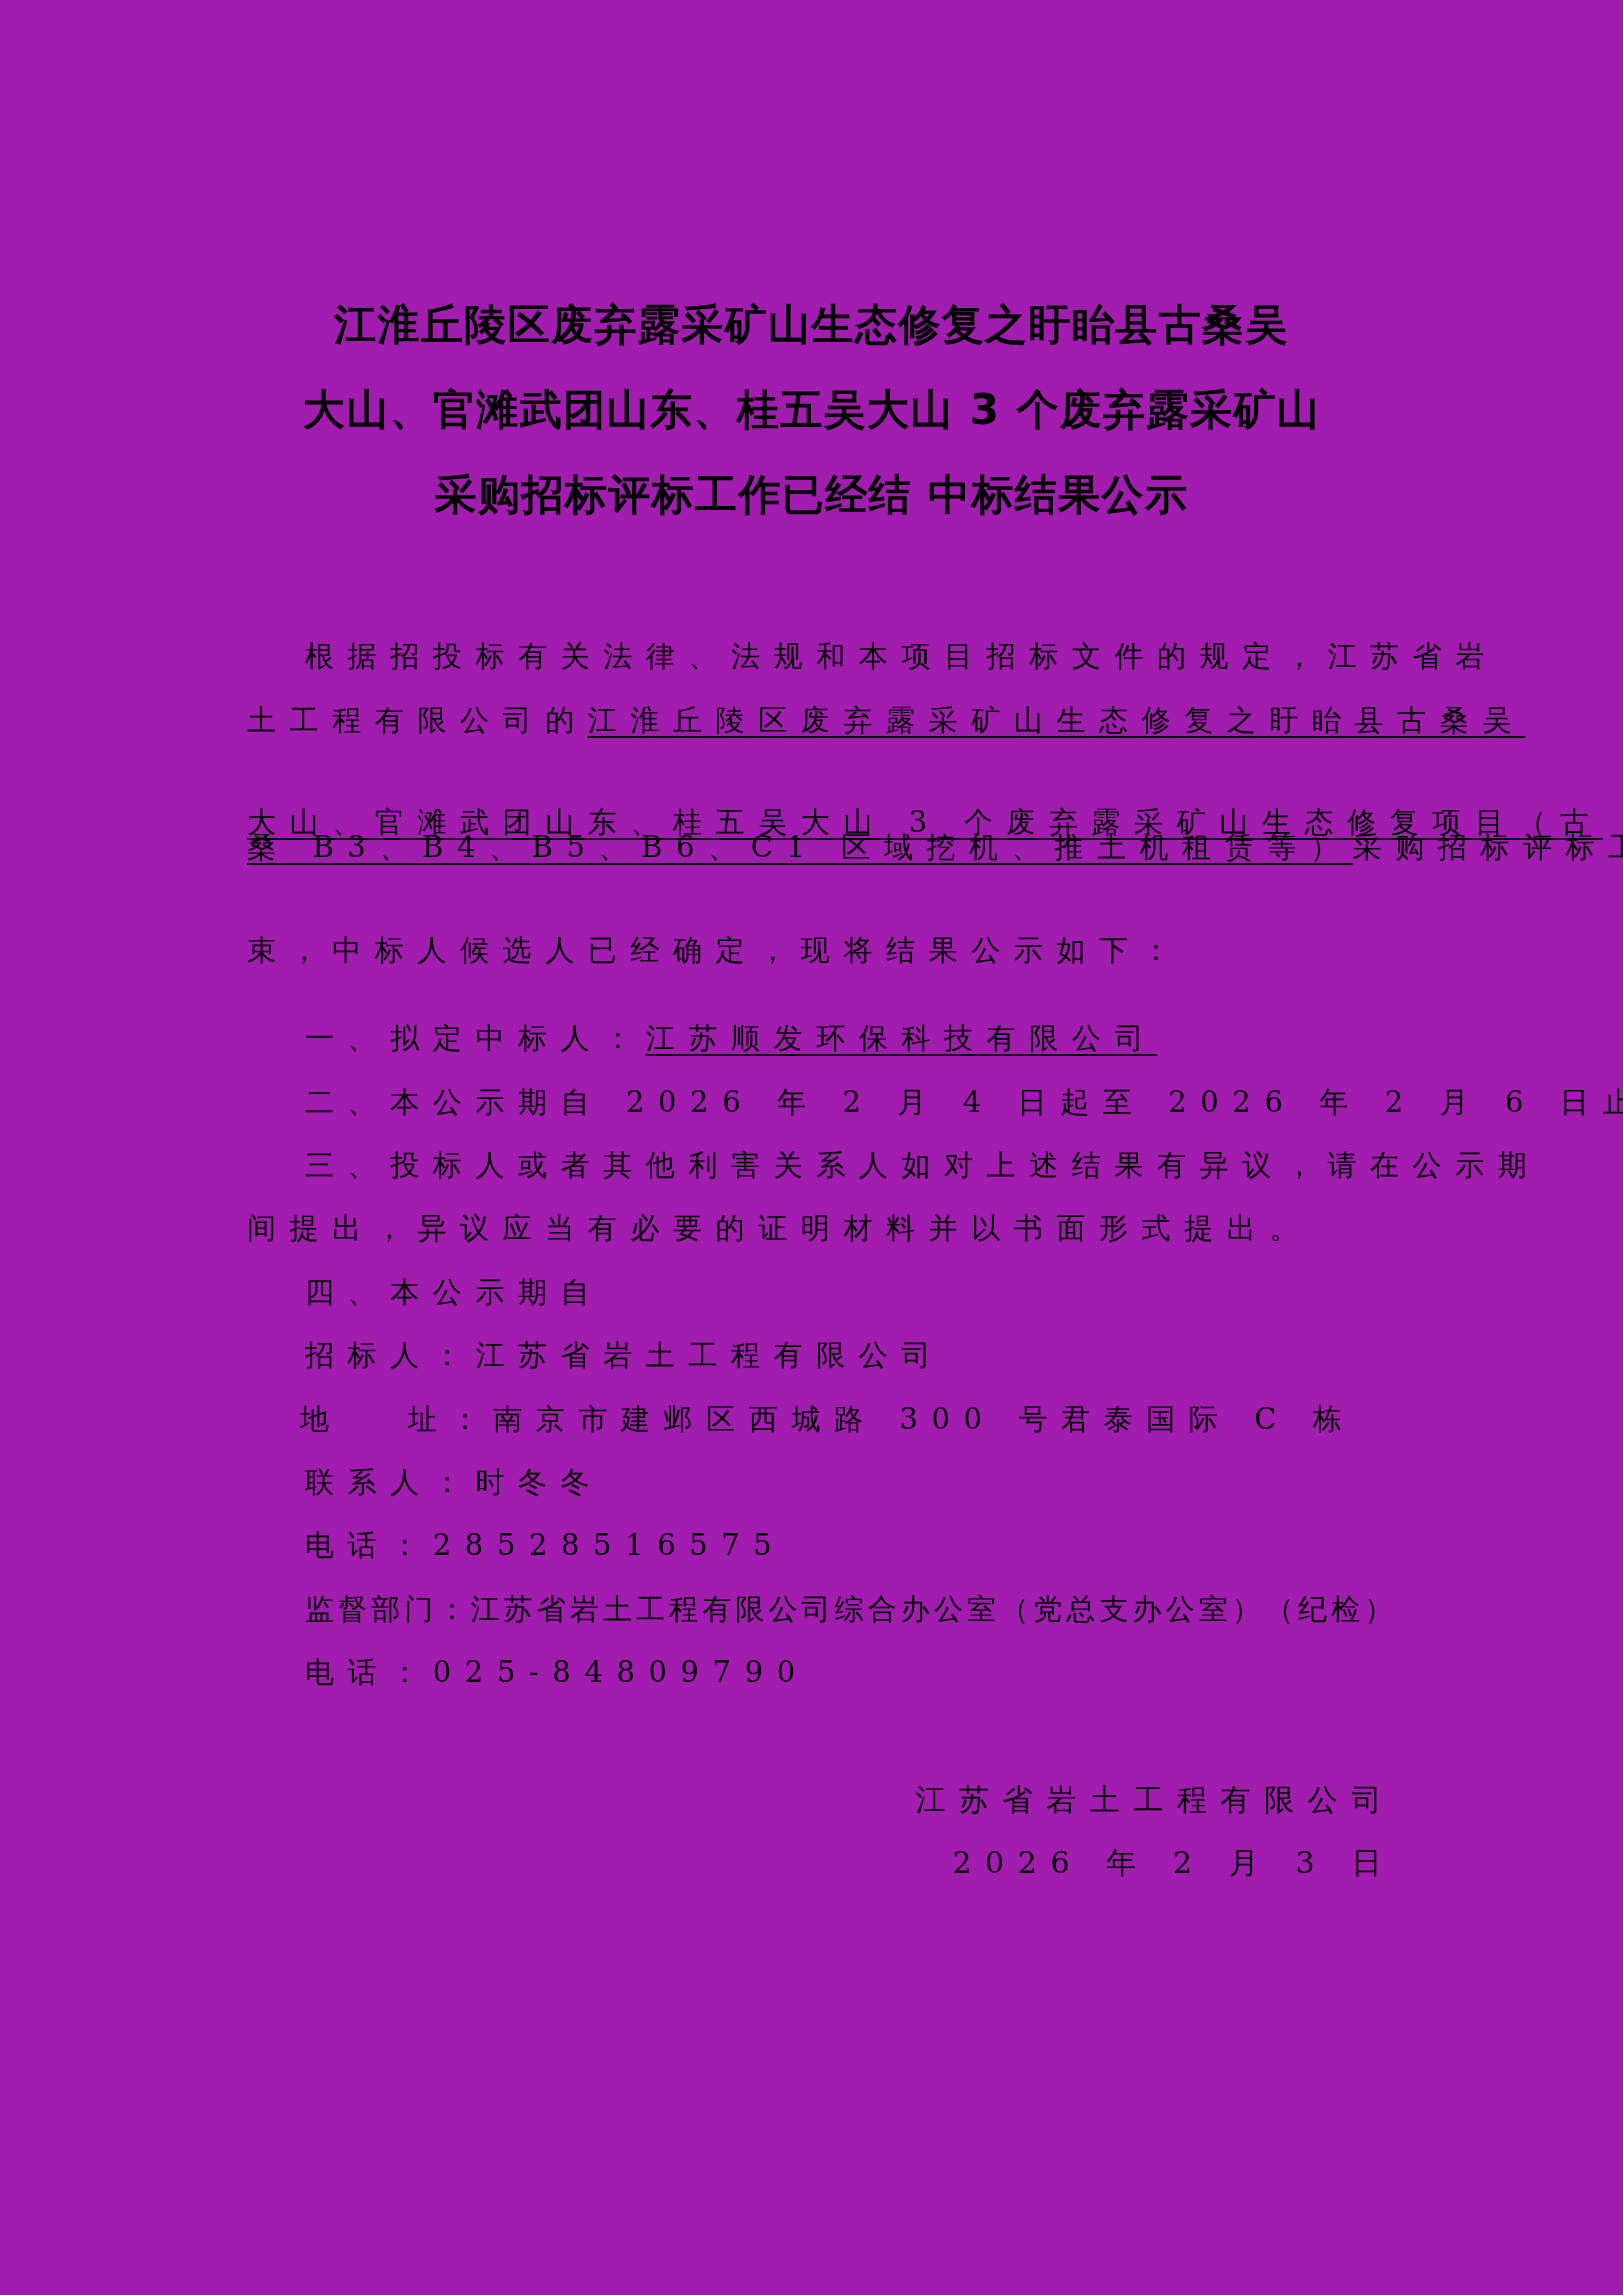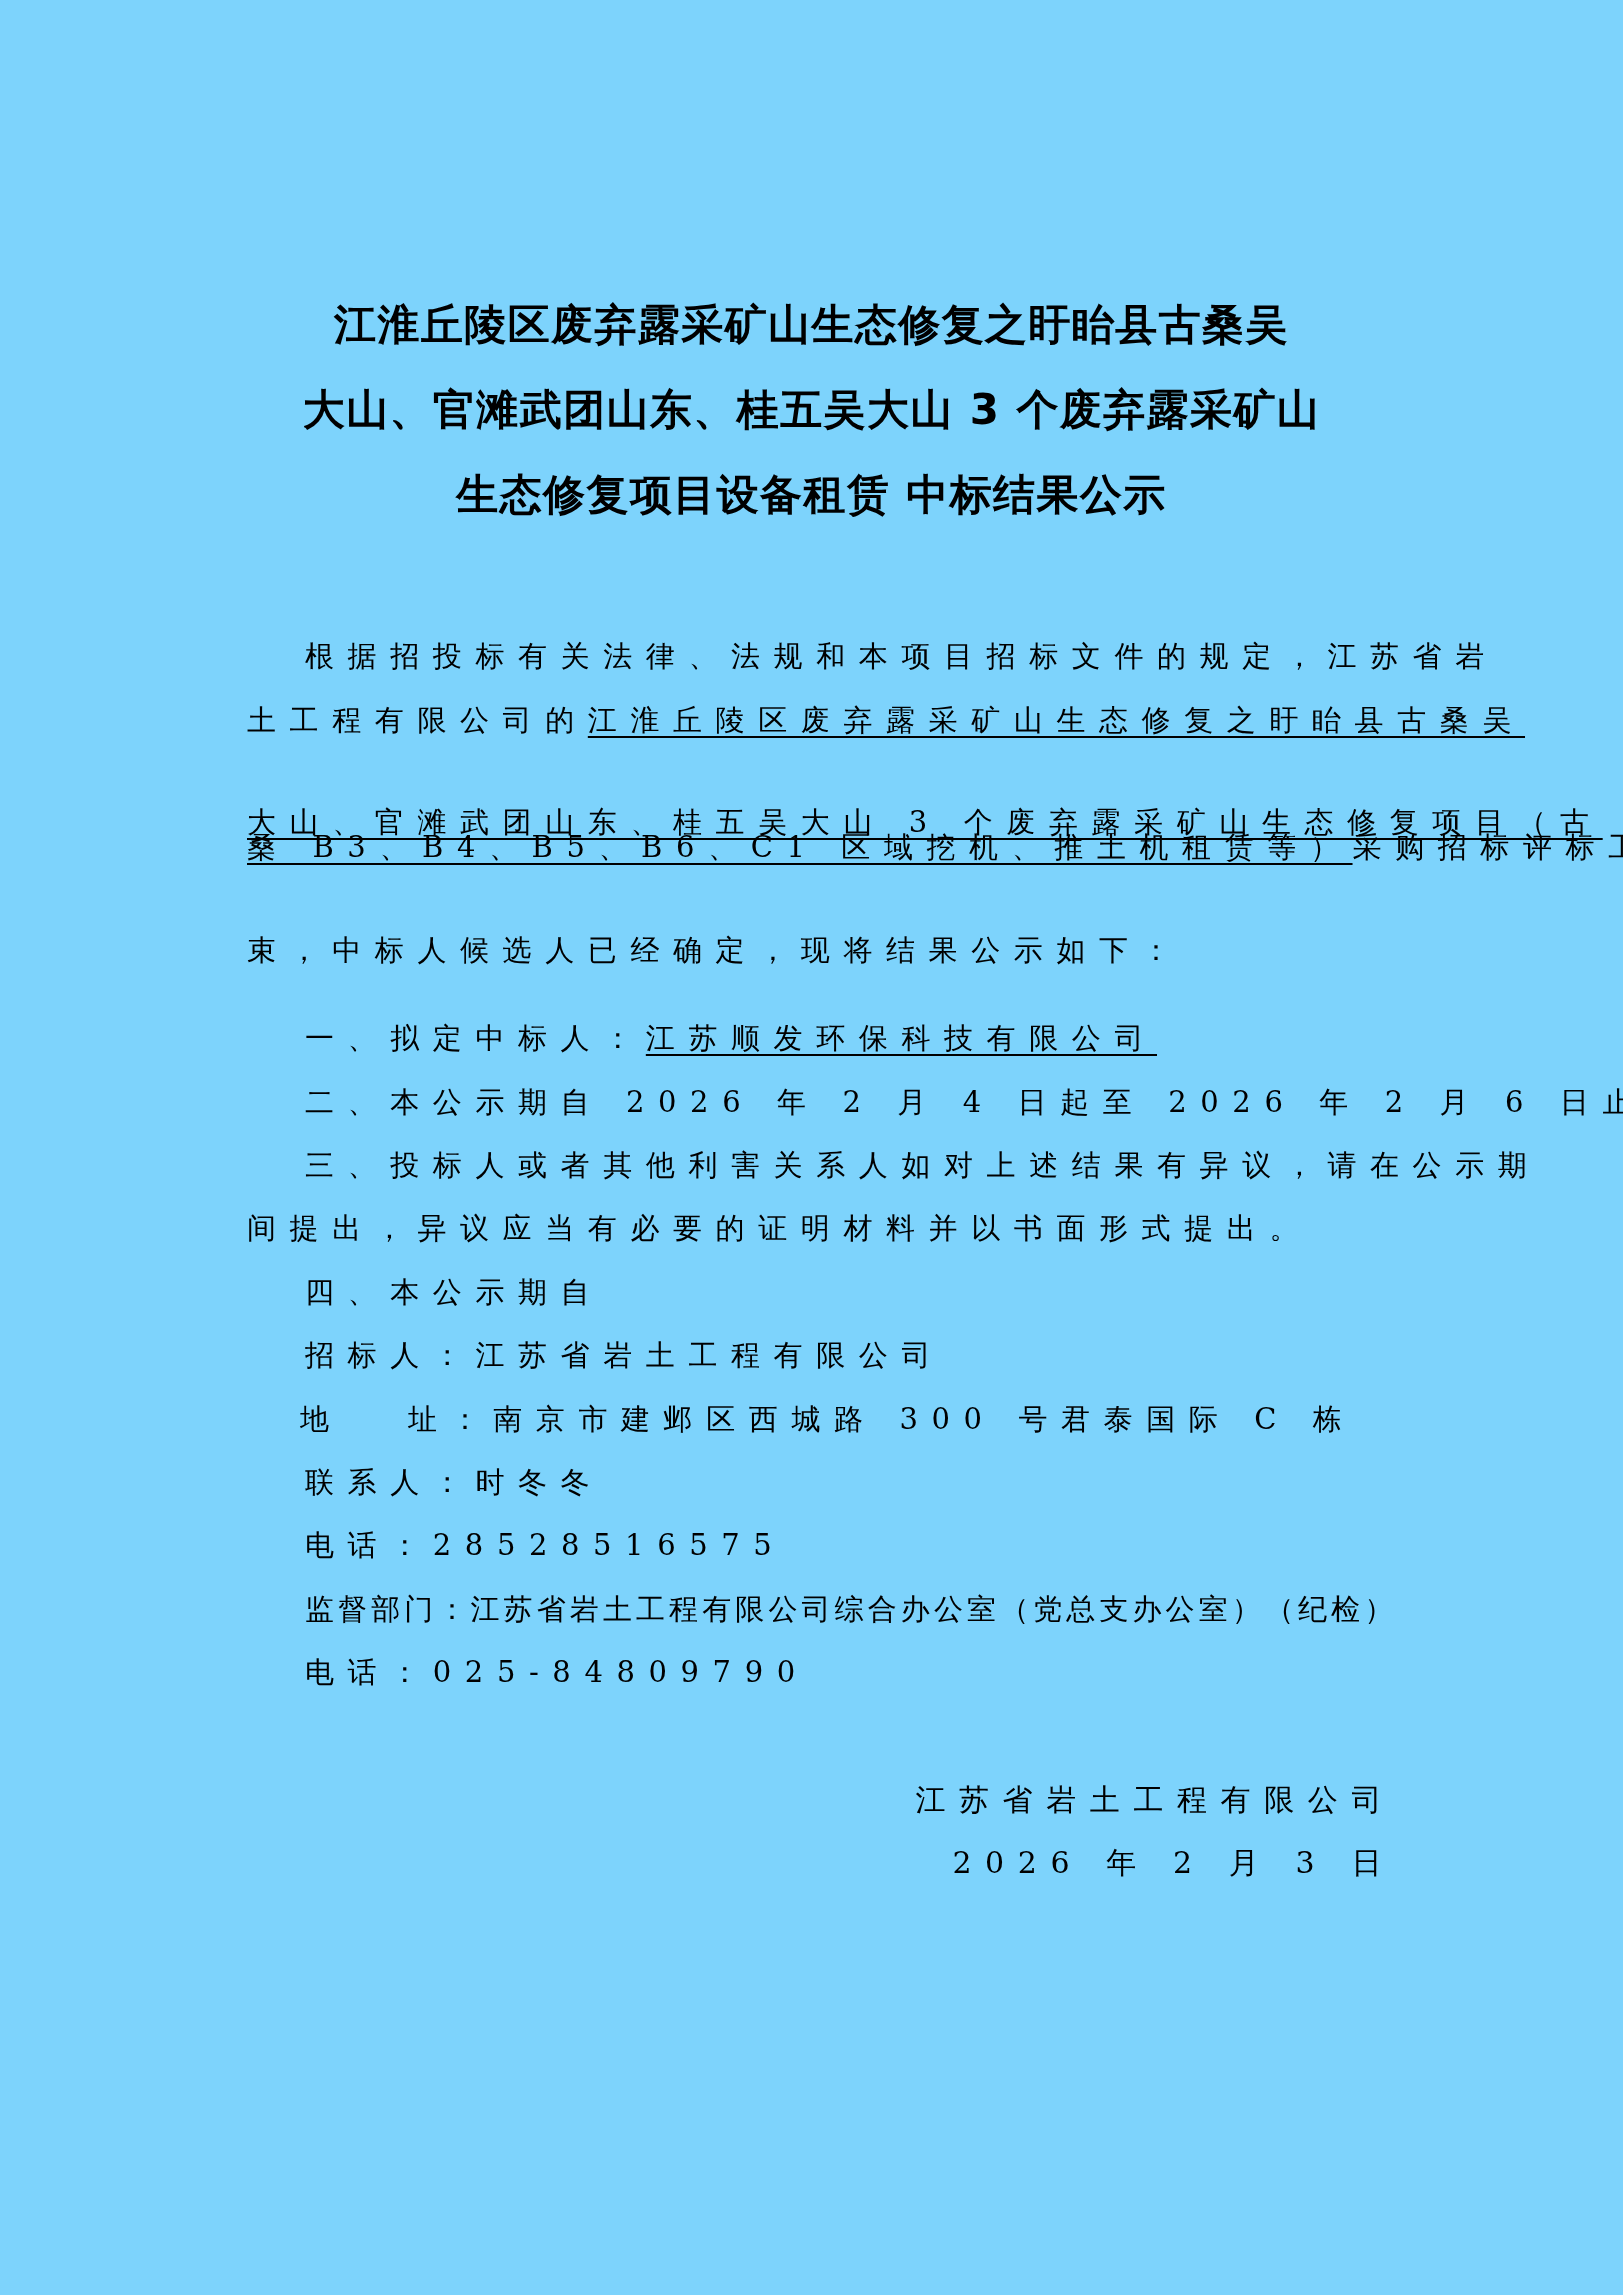--- a/index.html
+++ b/index.html
@@ -5,7 +5,7 @@
   html, body { margin: 0; padding: 0; background: #ffffff; }
   body { width: 1623px; height: 2295px; position: relative; overflow: hidden;
          font-family: "DejaVu Serif", "Liberation Serif", serif; color: #000; }
-  .page { position: absolute; left: 0; top: 0; width: 1623px; height: 2295px; background: #7dd3fc; }
+  .page { position: absolute; left: 0; top: 0; width: 1623px; height: 2295px; background: #a21caf; }
   .title { position: absolute; left: 232px; width: 1159px; text-align: center;
            font-family: "DejaVu Sans", "Liberation Sans", sans-serif; font-weight: bold;
            font-size: 42px; line-height: 55px; letter-spacing: 1.4px; white-space: nowrap; }

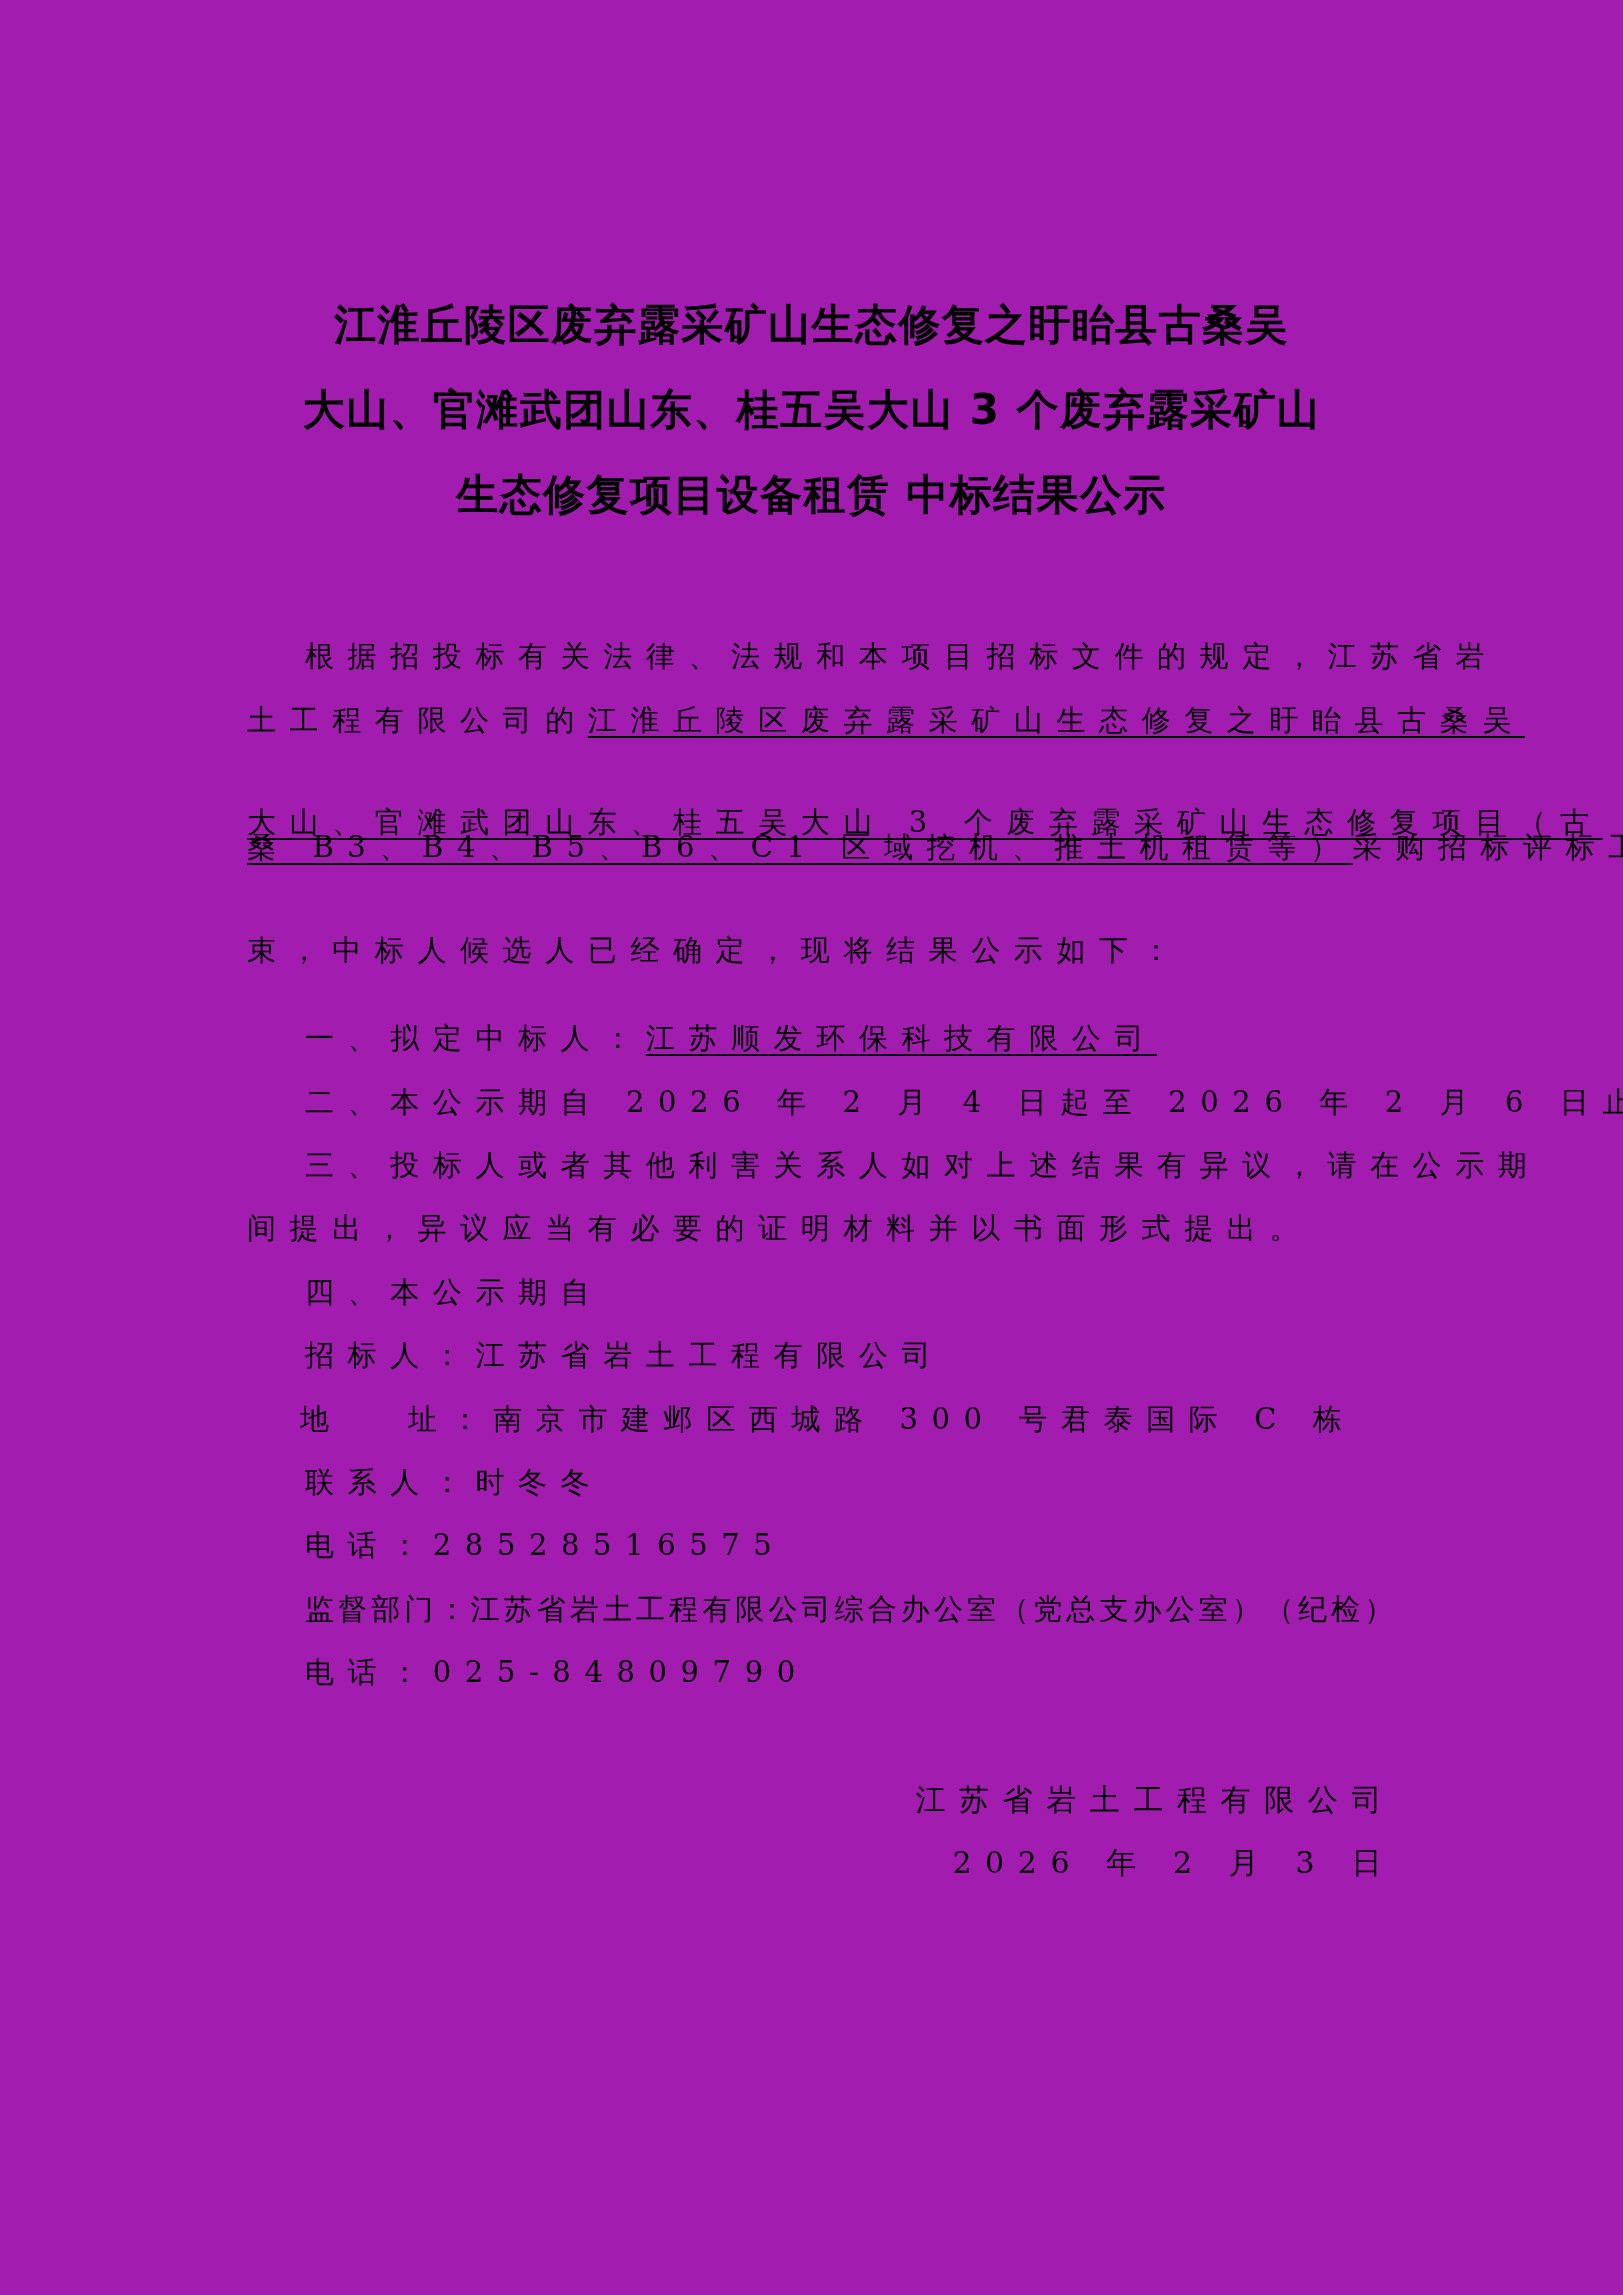--- a/index.html
+++ b/index.html
@@ -22,7 +22,7 @@
 
   <div class="title" style="top:297px;">江淮丘陵区废弃露采矿山生态修复之盱眙县古桑吴</div>
   <div class="title" style="top:382px;">大山、官滩武团山东、桂五吴大山 3 个废弃露采矿山</div>
-  <div class="title" style="top:467px;">生态修复项目设备租赁 中标结果公示</div>
+  <div class="title" style="top:467px;">采购招标评标工作已经结 中标结果公示</div>
 
   <div class="line" style="top:701px;">
     <span>土工程有限公司的</span><span class="u">江淮丘陵区废弃露采矿山生态修复之盱眙县古桑吴</span>

